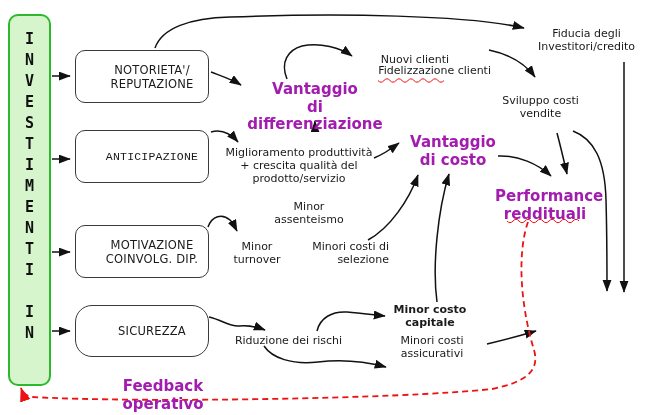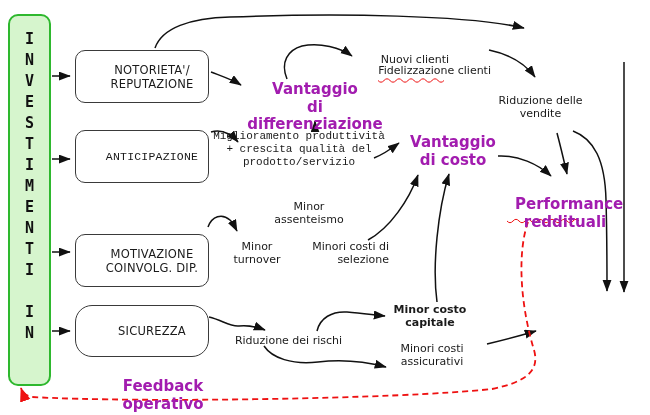--- a/index.html
+++ b/index.html
@@ -98,6 +98,8 @@
 
   <div class="lbl" style="left:370px;top:42px;width:90px;margin-top:12px;">Nuovi clienti</div>
   <div class="lbl" style="left:371px;top:65px;width:120px;text-align:right;">Fidelizzazione clienti</div>
+  <div class="lbl" style="left:529px;top:28px;width:115px;">Fiducia degli
+Investitori/credito</div>
   <div class="lbl" style="left:498px;top:95px;width:85px;">Riduzione delle
 vendite</div>
 

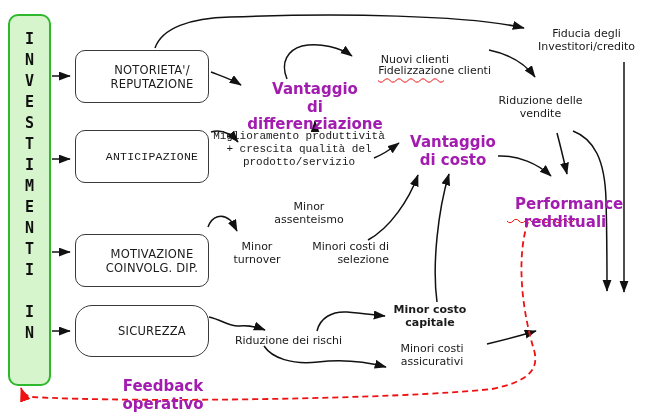--- a/index.html
+++ b/index.html
@@ -100,7 +100,7 @@
   <div class="lbl" style="left:371px;top:65px;width:120px;text-align:right;">Fidelizzazione clienti</div>
   <div class="lbl" style="left:529px;top:28px;width:115px;">Fiducia degli
 Investitori/credito</div>
-  <div class="lbl" style="left:498px;top:95px;width:85px;">Riduzione delle
+  <div class="lbl" style="left:498px;top:95px;width:85px;">Sviluppo costi
 vendite</div>
 
   <div class="lbl red" style="left:240px;top:81px;width:150px;">Vantaggio

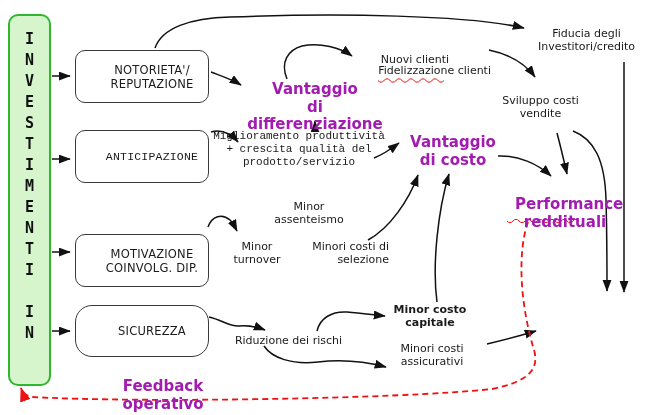--- a/index.html
+++ b/index.html
@@ -110,7 +110,7 @@
   <div class="lbl red" style="left:515px;top:188px;width:100px;margin-top:8px;">Performance
 reddituali</div>
 
-  <div class="lbl" style="left:213px;top:130px;width:172px;font-family:Liberation Mono, monospace;">Miglioramento produttività
+  <div class="lbl" style="left:213px;top:147px;width:172px;">Miglioramento produttività
 + crescita qualità del
 prodotto/servizio</div>
   <div class="lbl" style="left:269px;top:201px;width:80px;">Minor

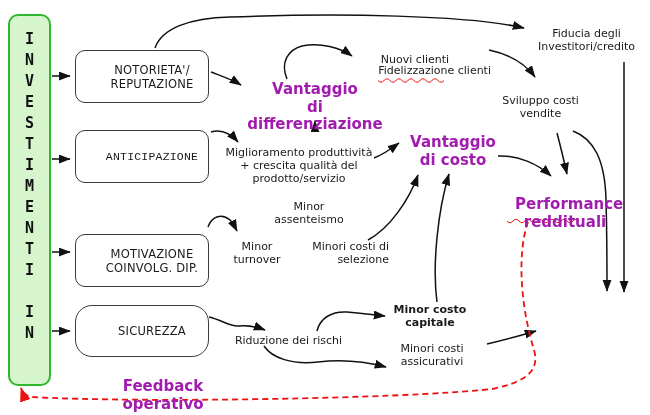--- a/index.html
+++ b/index.html
@@ -107,7 +107,7 @@
 di differenziazione</div>
   <div class="lbl red" style="left:408px;top:134px;width:90px;">Vantaggio
 di costo</div>
-  <div class="lbl red" style="left:515px;top:188px;width:100px;margin-top:8px;">Performance
+  <div class="lbl red" style="left:495px;top:188px;width:100px;">Performance
 reddituali</div>
 
   <div class="lbl" style="left:213px;top:147px;width:172px;">Miglioramento produttività

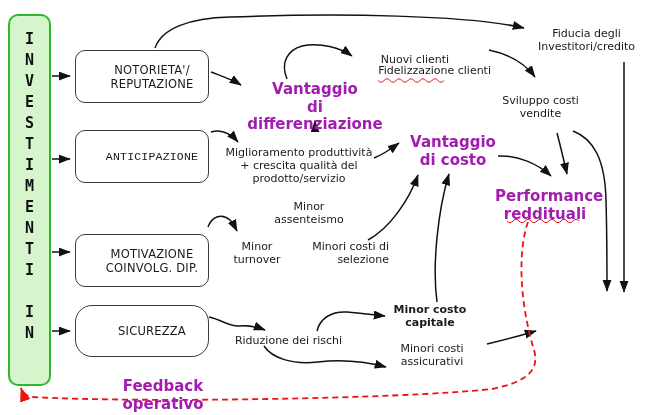--- a/index.html
+++ b/index.html
@@ -92,7 +92,7 @@
   <div class="box" style="top:50px;">NOTORIETA'/
 REPUTAZIONE</div>
   <div class="box" style="top:130px;font-family:Liberation Mono, monospace;">ANTICIPAZIONE</div>
-  <div class="box" style="top:225px;margin-top:9px;">MOTIVAZIONE
+  <div class="box" style="top:225px;">MOTIVAZIONE
 COINVOLG. DIP.</div>
   <div class="box" style="top:305px;height:52px;border-radius:17px;">SICUREZZA</div>
 

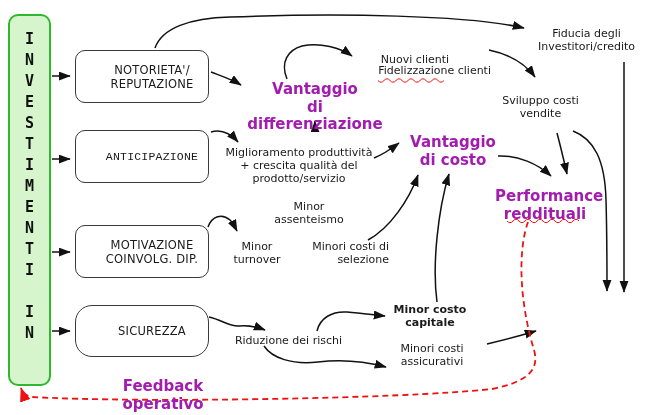--- a/index.html
+++ b/index.html
@@ -122,7 +122,7 @@
   <div class="lbl" style="left:226px;top:335px;width:125px;">Riduzione dei rischi</div>
   <div class="lbl" style="left:392px;top:304px;width:76px;font-weight:bold;">Minor costo
 capitale</div>
-  <div class="lbl" style="left:392px;top:343px;width:80px;">Minori costi
+  <div class="lbl" style="left:392px;top:335px;width:80px;">Minori costi
 assicurativi</div>
 
   <div class="lbl red" style="left:93px;top:372px;width:140px;margin-top:6px;">Feedback operativo</div>

